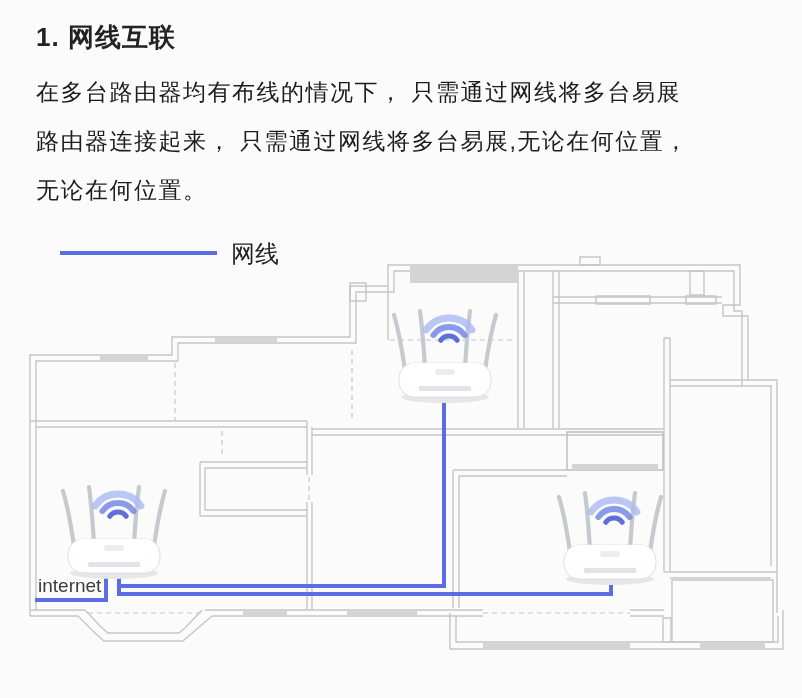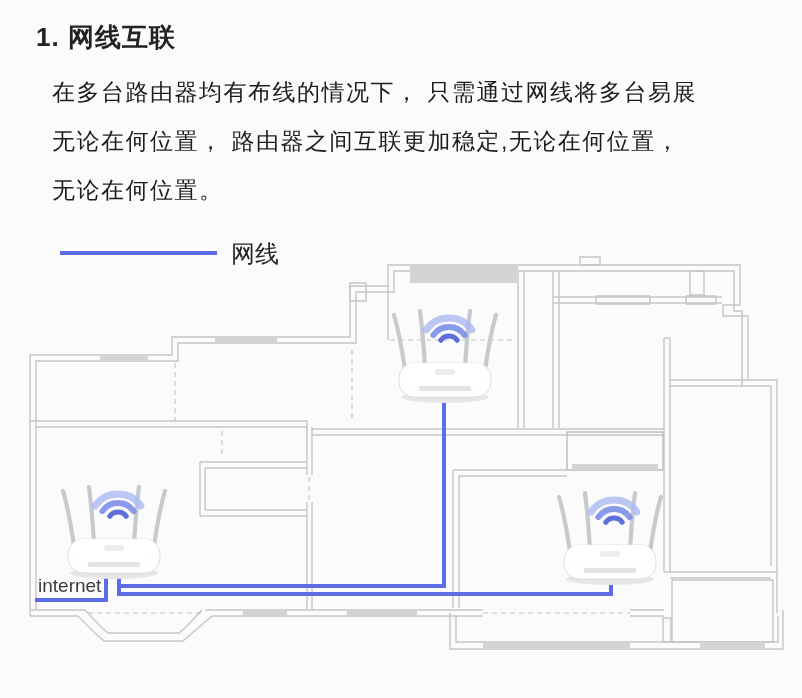--- a/index.html
+++ b/index.html
@@ -14,7 +14,7 @@
     font-size:26px;font-weight:700;color:#222;letter-spacing:1px;
   }
   .para{
-    position:absolute;left:52px;top:68px;width:740px;
+    position:absolute;left:36px;top:68px;width:740px;
     font-size:23px;color:#1c1c1c;letter-spacing:1.5px;
   }
   .para .pline{line-height:49px;white-space:pre;}

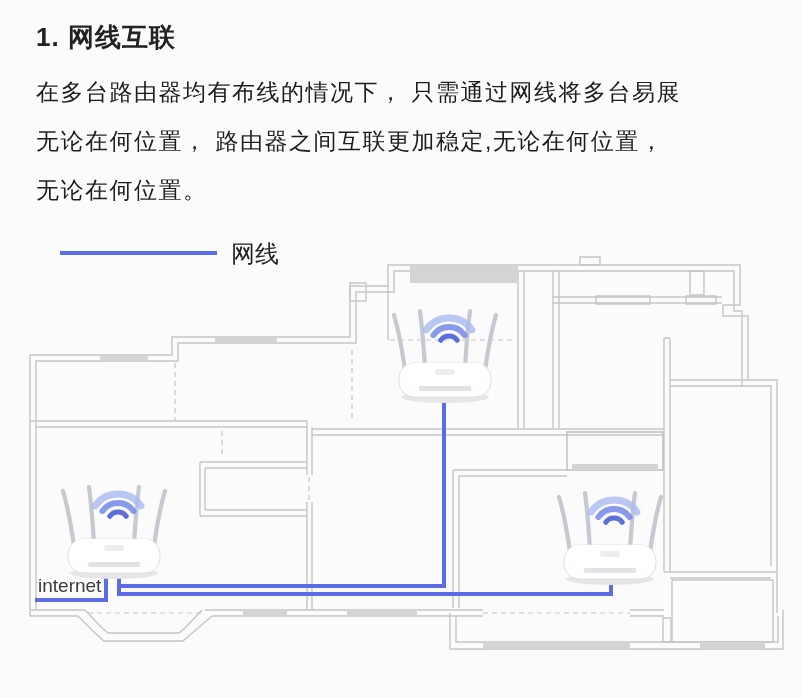--- a/index.html
+++ b/index.html
@@ -28,7 +28,7 @@
 
 <div class="para">
   <div class="pline">在多台路由器均有布线的情况下， 只需通过网线将多台易展</div>
-  <div class="pline">无论在何位置， 路由器之间互联更加稳定,无论在何位置，</div>
+  <div class="pline">路由器连接起来， 只需通过网线将多台易展,无论在何位置，</div>
   <div class="pline">无论在何位置。</div>
 </div>
 

